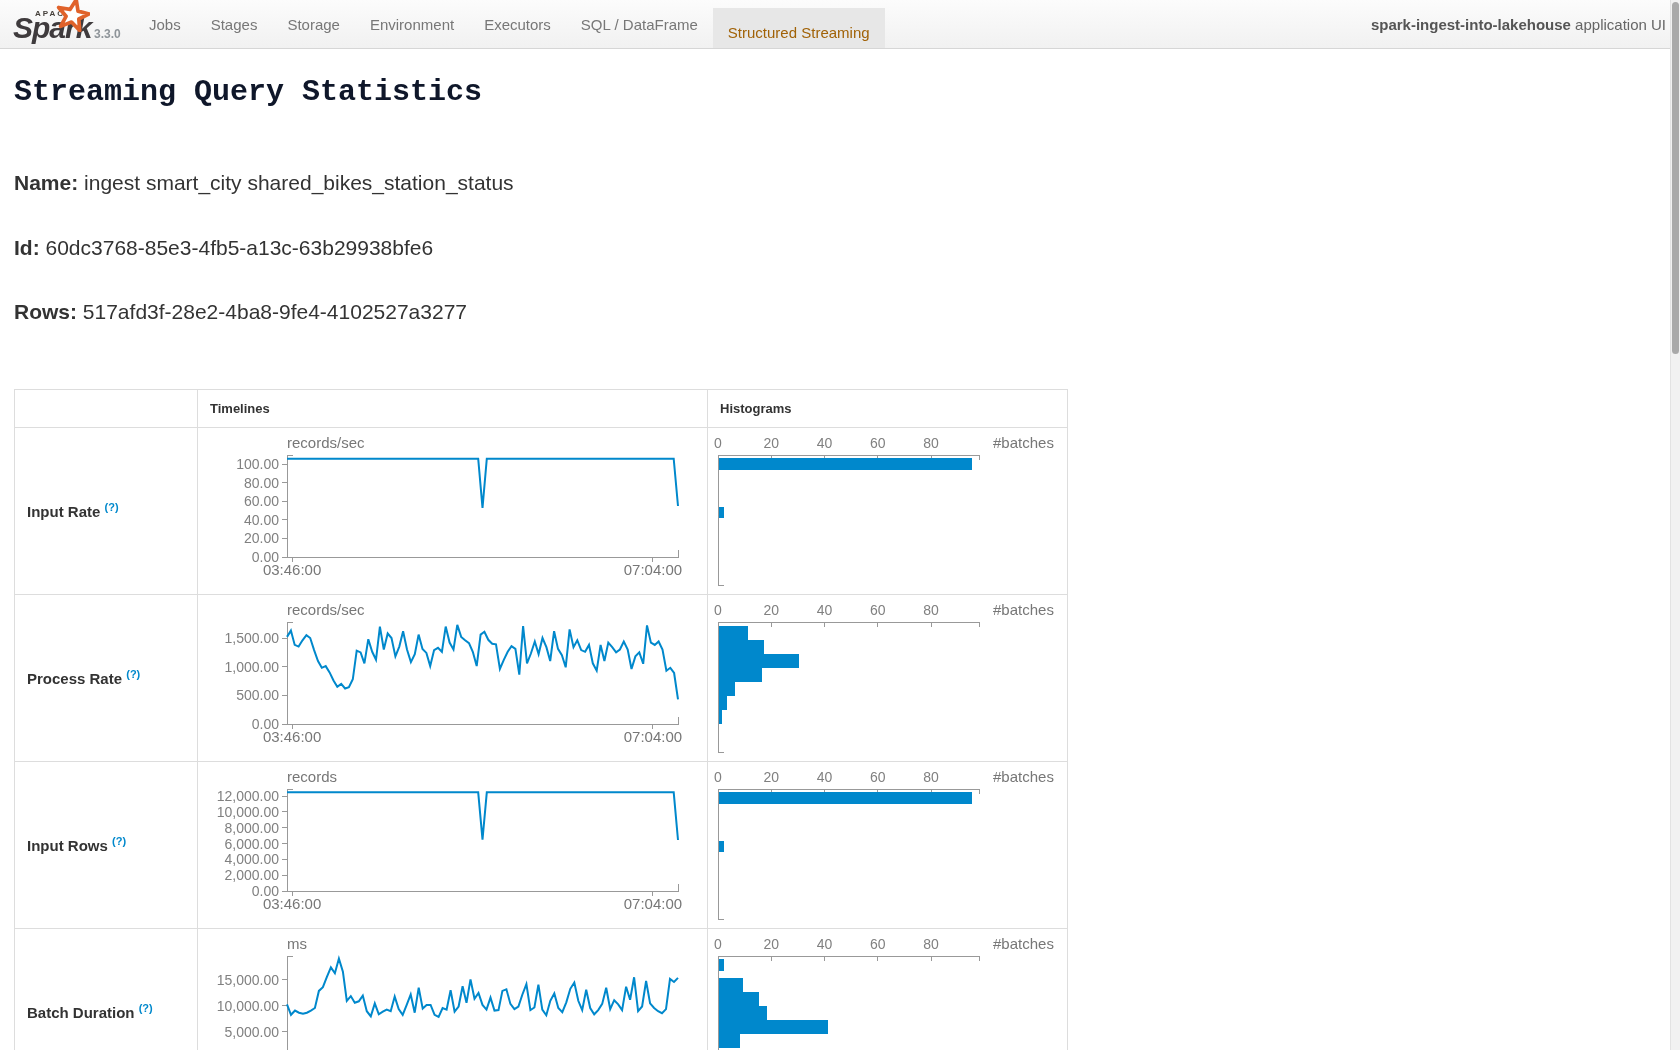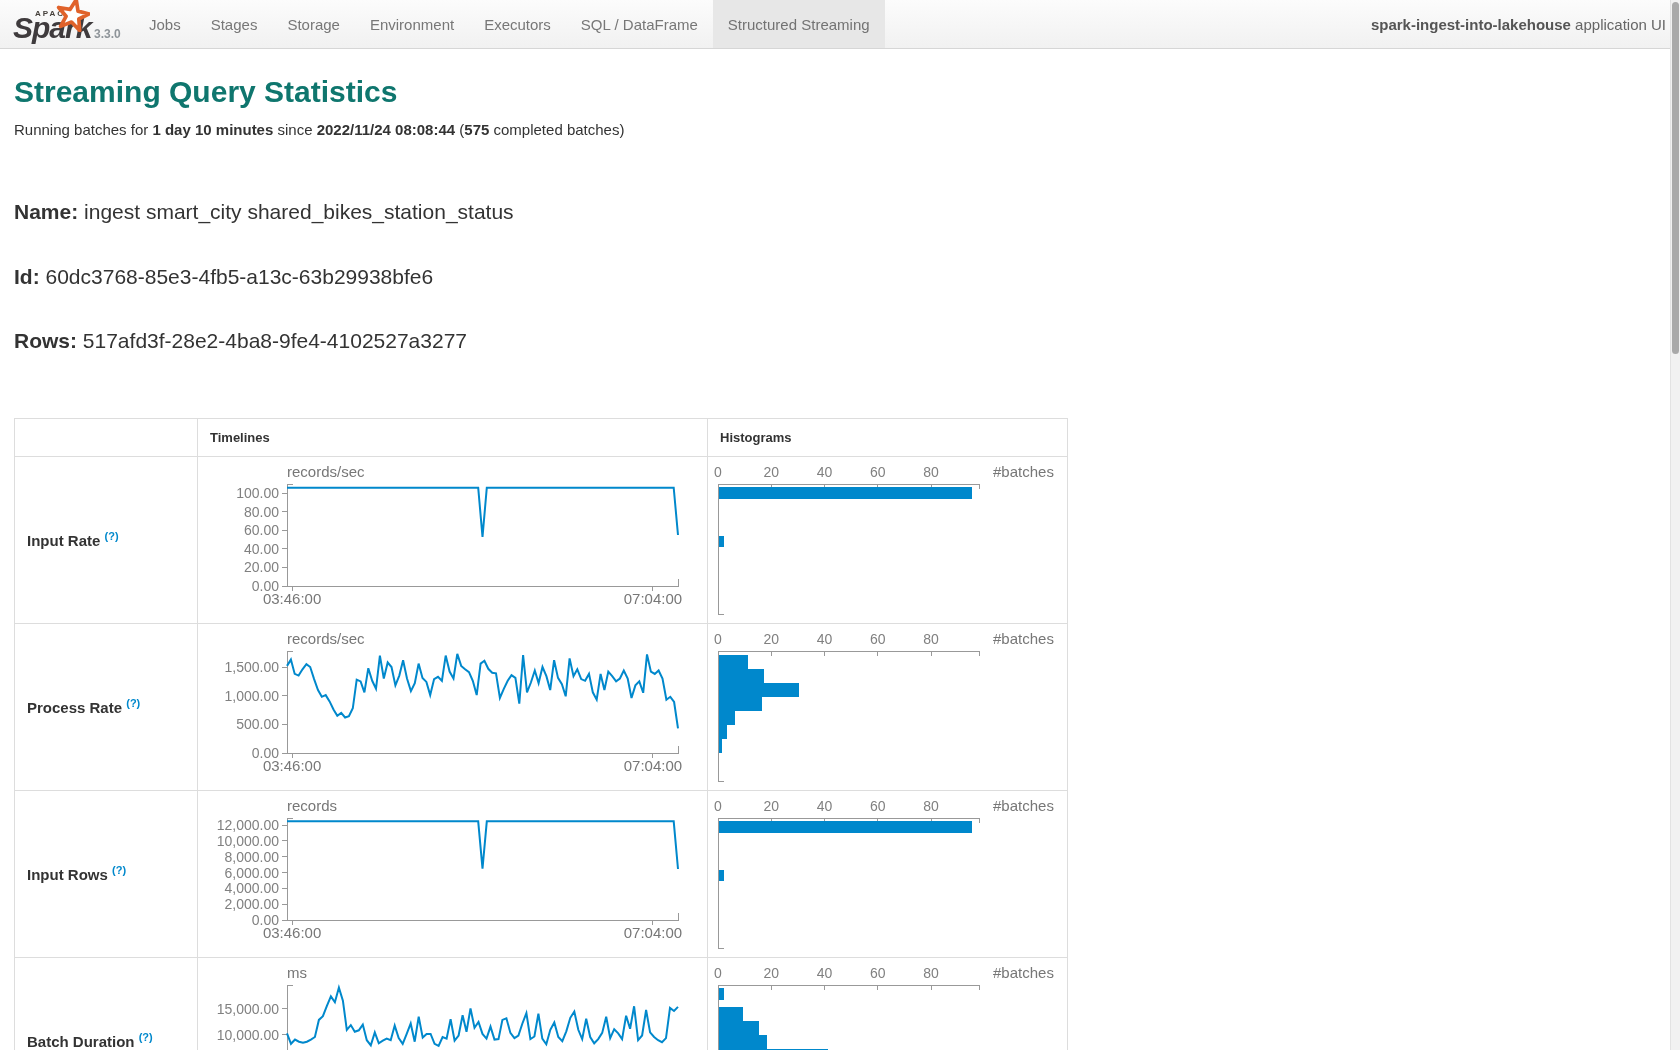--- a/index.html
+++ b/index.html
@@ -20,7 +20,7 @@
   .logo .version{ position:absolute; left:94px; top:27px; font-size:12px; font-weight:bold; color:#8e9499; }
   .tabs { display:flex; list-style:none; margin:0; padding:0; }
   .tab  { padding:15px 15px; font-size:15px; line-height:19px; color:#777; cursor:pointer; white-space:nowrap; }
-  .tab.active { background:#e7e7e7; color:#737373; }
+  .tab.active { background:#e7e7e7; color:#a16207;margin-top:8px; }
   .app-title { position:absolute; right:14px; top:0; line-height:49px; font-size:15px; color:#666; }
   .app-title b { color:#555; }
   

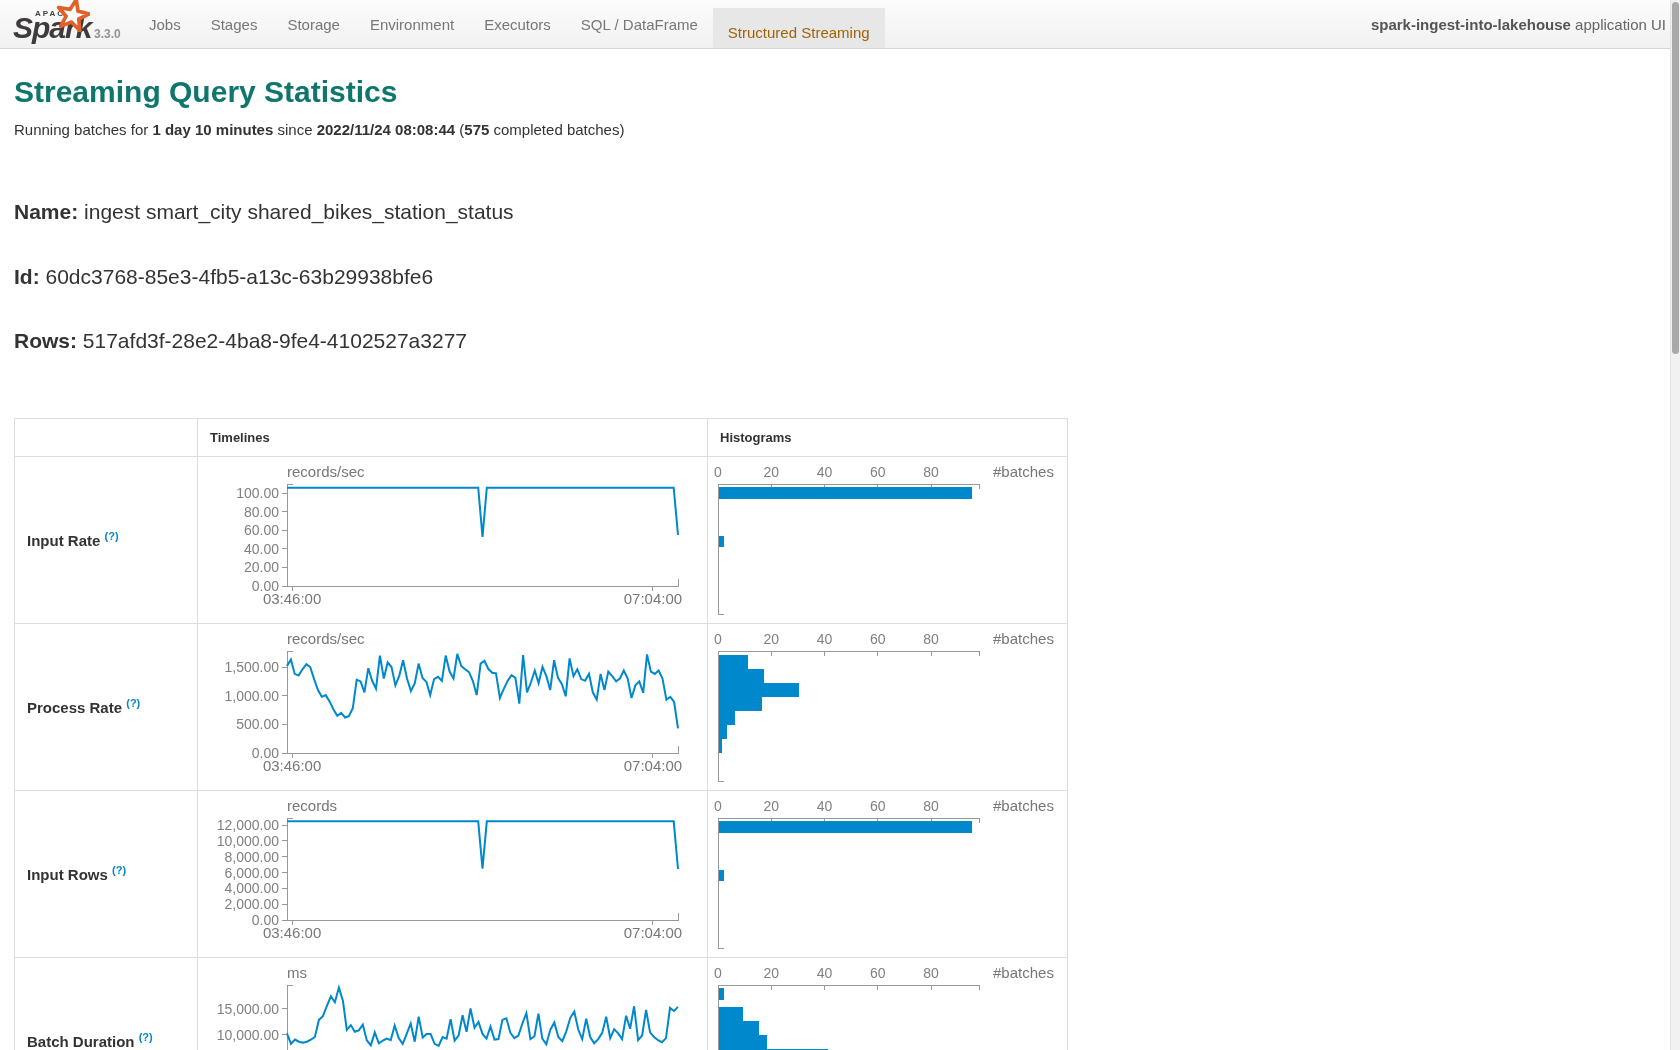--- a/index.html
+++ b/index.html
@@ -25,7 +25,7 @@
   .app-title b { color:#555; }
   
   .content { padding-left:14px; }
-  .page-title { margin:26px 0 0; font-size:30px; font-weight:bold; color:#0f766e; }
+  .page-title { margin:26px 0 0; font-size:30px; font-weight:bold; color:#0f172a;font-family:Liberation Mono, monospace; }
   .running { margin:12px 0 0; font-size:15px; white-space:pre-wrap; }
   .meta { margin-top:20px; font-size:21px; line-height:21.5px; white-space:pre-wrap; }
   

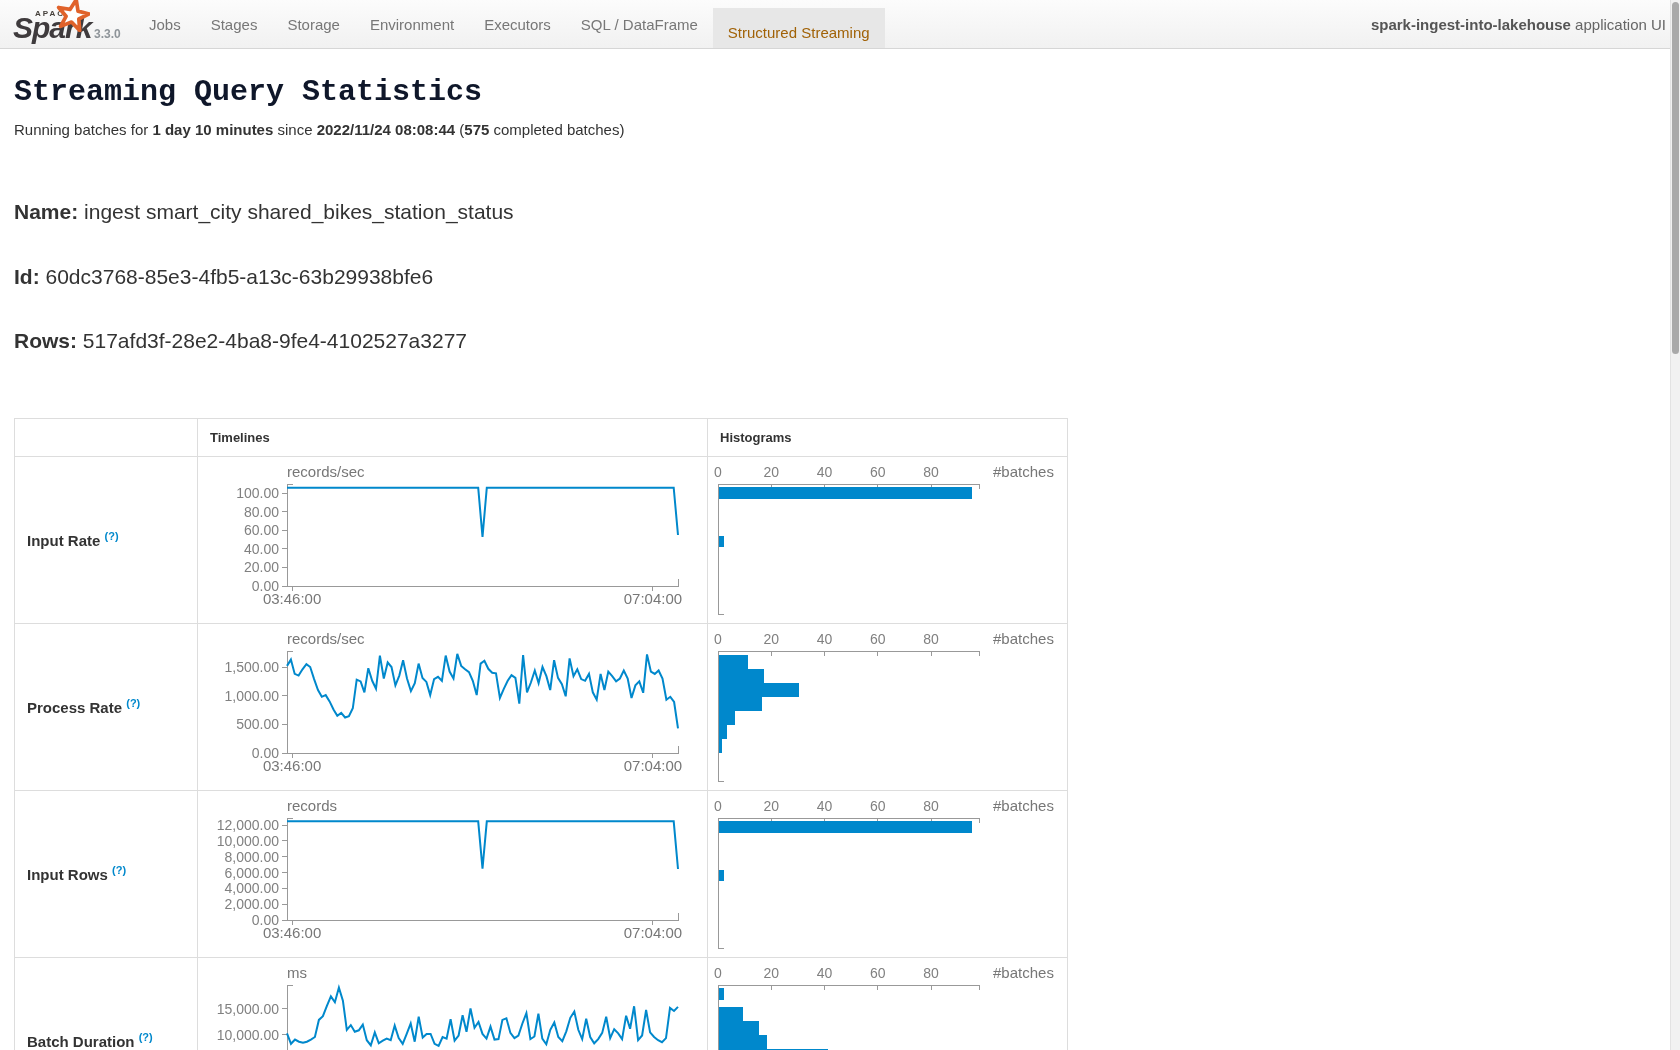--- a/index.html
+++ b/index.html
@@ -71,7 +71,6 @@
 <div class="content">
   <h2 class="page-title">Streaming Query Statistics</h2>
 
-  <p class="running"><span>Running batches for </span><b>1 day 10 minutes</b><span> since </span><b>2022/11/24 08:08:44</b><span> (</span><b>575</b><span> completed batches)</span></p>
 
   <div class="meta">
     <div><b>Name:</b><span> ingest smart_city shared_bikes_station_status</span></div>

